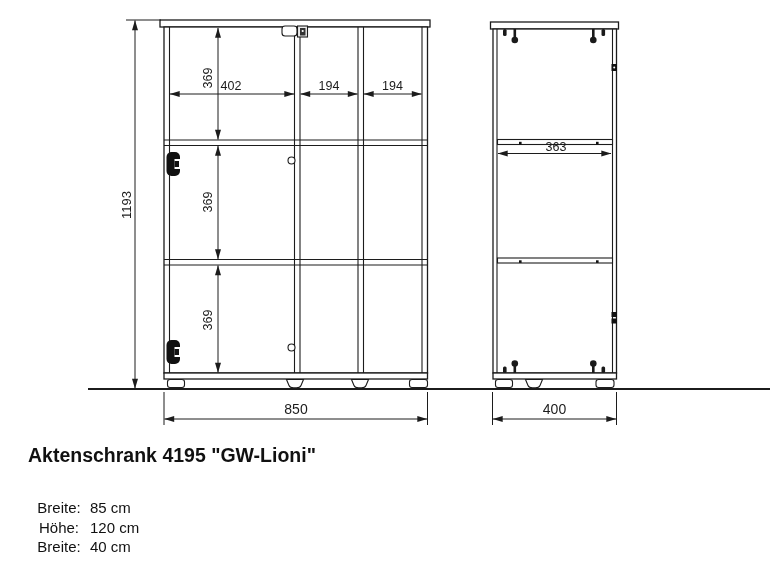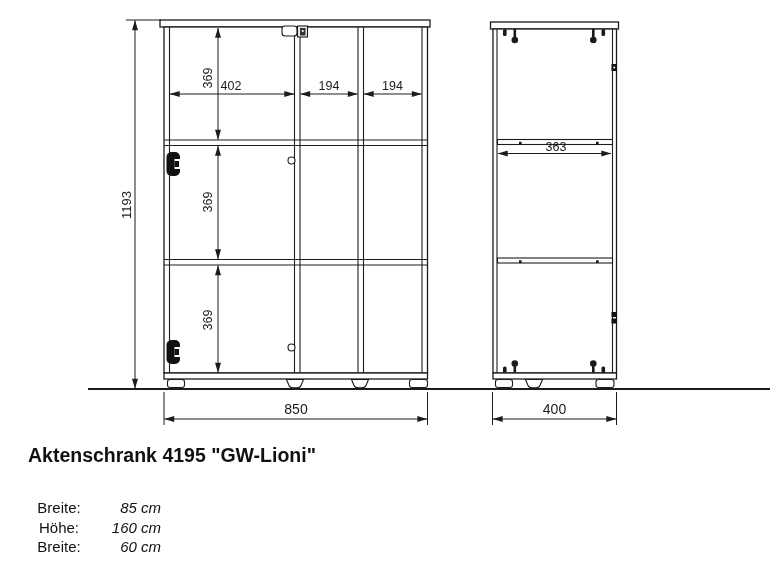--- a/index.html
+++ b/index.html
@@ -30,7 +30,7 @@
   }
   .spec-row{white-space:nowrap;}
   .spec-label{display:inline-block;width:62px;text-align:center;}
-  .spec-value{display:inline-block;width:71px;text-align:right;font-style:italic;}
+  .spec-value{display:inline-block;width:71px;text-align:left;}
 </style>
 </head>
 <body>

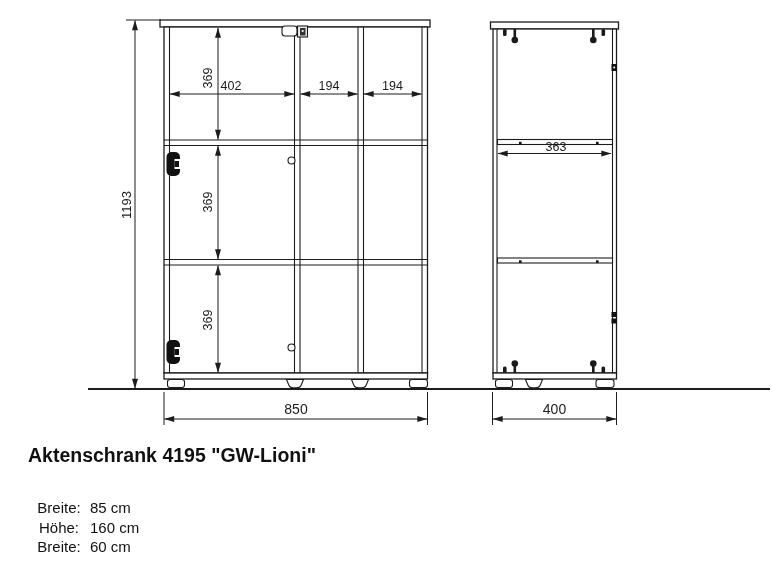--- a/index.html
+++ b/index.html
@@ -200,7 +200,7 @@
       <span class="spec-label">Breite:</span><span class="spec-value">85 cm</span>
     </div>
     <div class="spec-row">
-      <span class="spec-label">Höhe:</span><span class="spec-value">160 cm</span>
+      <span class="spec-label">Höhe:</span><span class="spec-value">120 cm</span>
     </div>
     <div class="spec-row">
       <span class="spec-label">Breite:</span><span class="spec-value">60 cm</span>

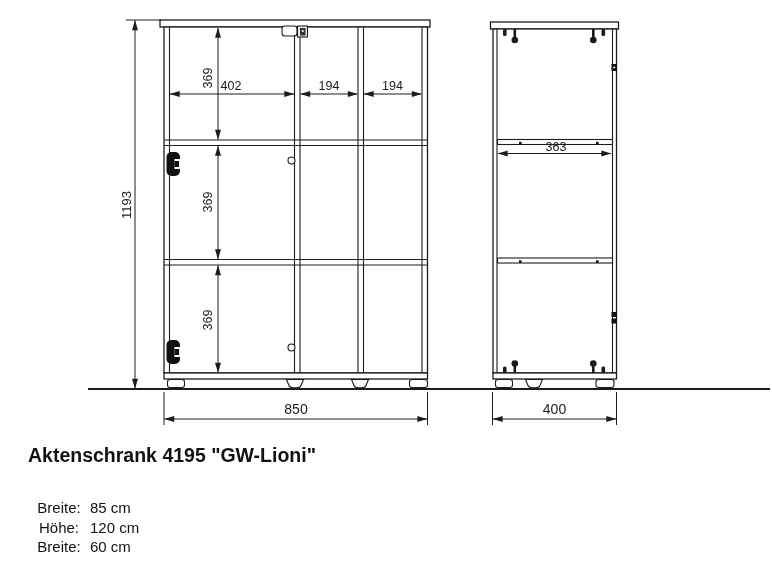--- a/index.html
+++ b/index.html
@@ -203,7 +203,7 @@
       <span class="spec-label">Höhe:</span><span class="spec-value">120 cm</span>
     </div>
     <div class="spec-row">
-      <span class="spec-label">Breite:</span><span class="spec-value">60 cm</span>
+      <span class="spec-label">Breite:</span><span class="spec-value">40 cm</span>
     </div>
   </div>
 

